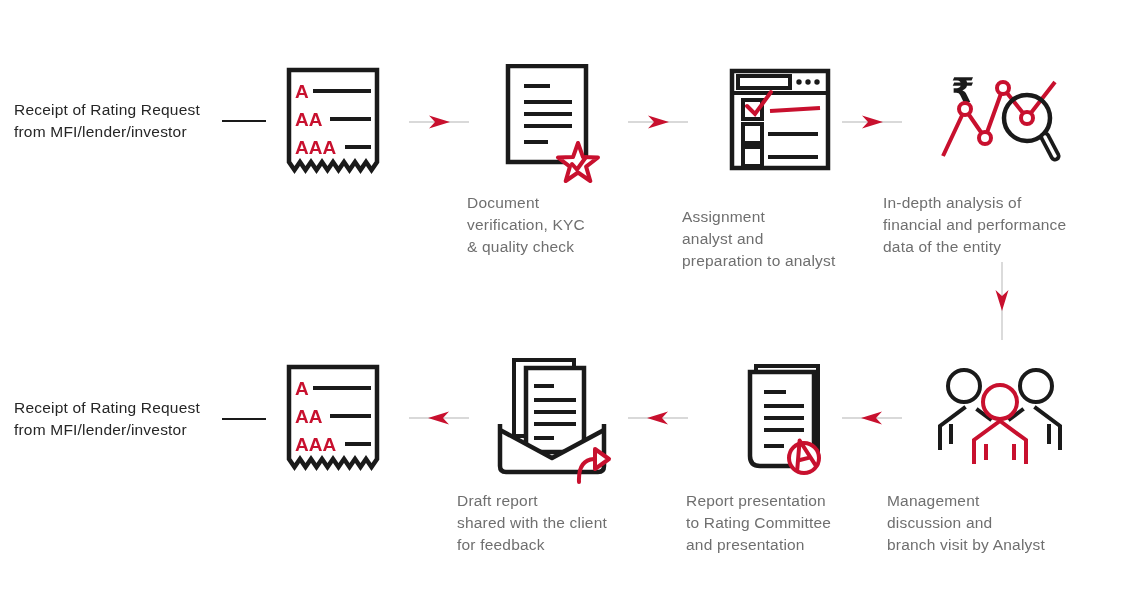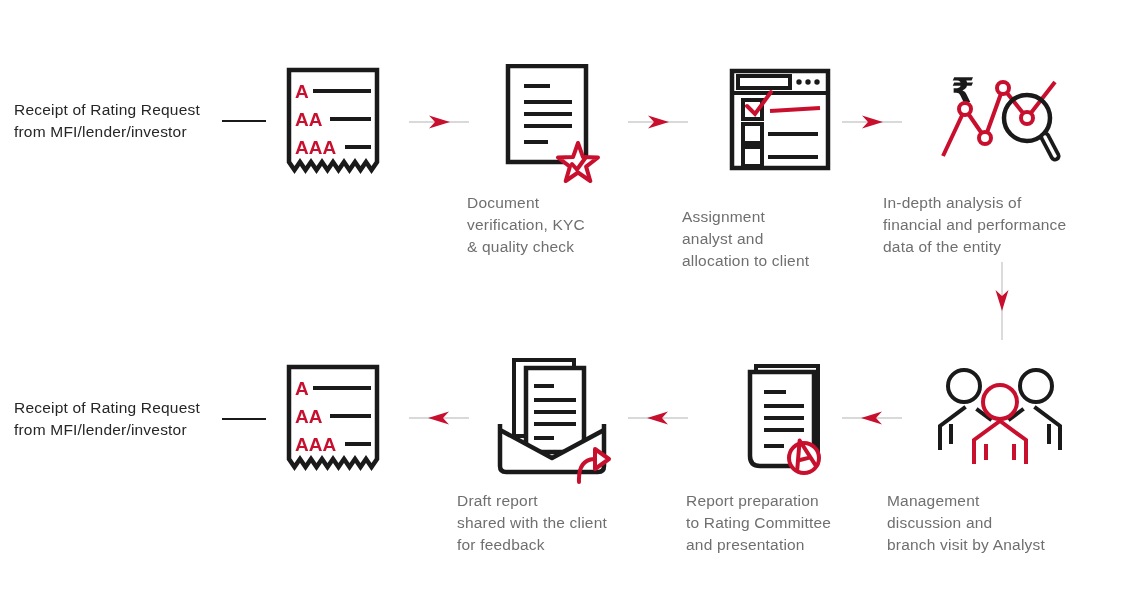--- a/index.html
+++ b/index.html
@@ -106,7 +106,7 @@
   <div class="abs caption" style="left:682px;top:192px;width:196px;margin-top:14px;">
     <span>Assignment</span>
     <span>analyst and</span>
-    <span>allocation to client</span>
+    <span>preparation to analyst</span>
   </div>
 
   <div class="abs" style="left:842px;top:114px;width:60px;height:16px;">

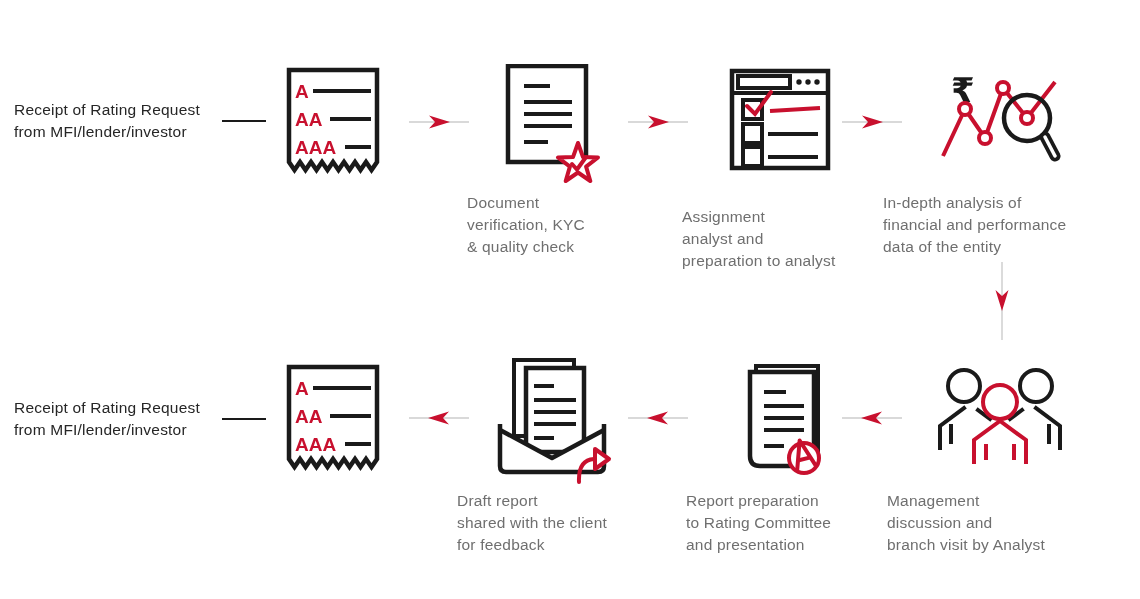--- a/index.html
+++ b/index.html
@@ -189,7 +189,7 @@
     </svg>
   </div>
   <div class="abs caption" style="left:686px;top:490px;width:188px;">
-    <span>Report preparation</span>
+    <span>Report presentation</span>
     <span>to Rating Committee</span>
     <span>and presentation</span>
   </div>

